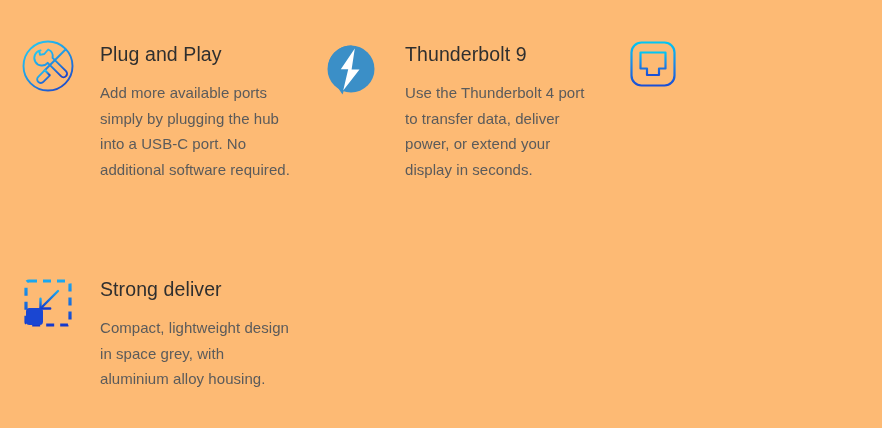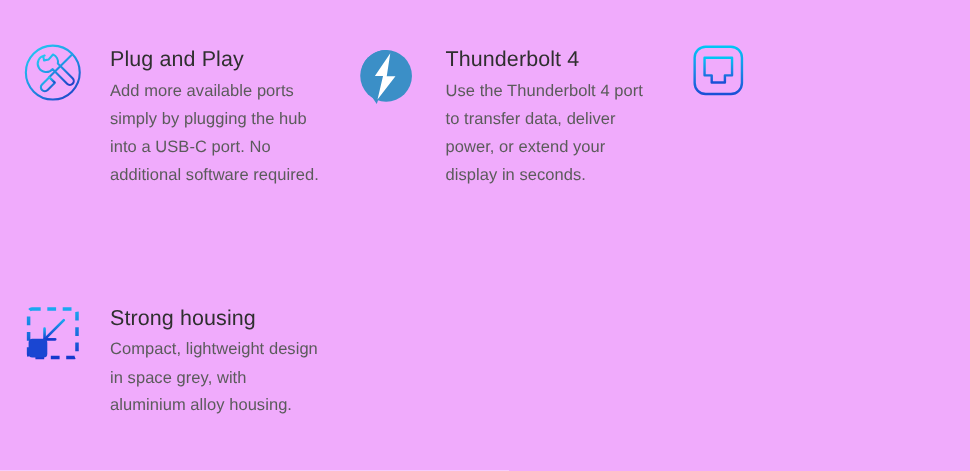--- a/index.html
+++ b/index.html
@@ -16,7 +16,7 @@
     position: relative;
     width: 882px;
     height: 428px;
-    background: #f0abfc;
+    background: #fdba74;
   }
 
   .feature {

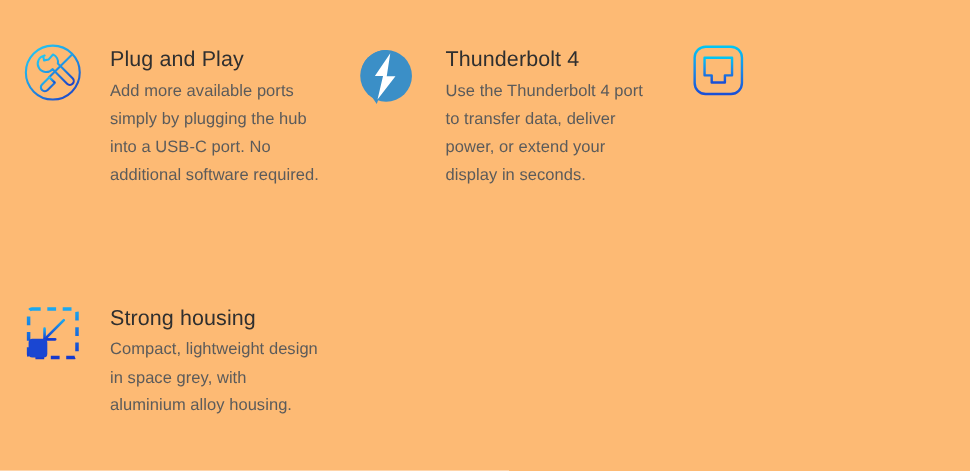--- a/index.html
+++ b/index.html
@@ -113,7 +113,7 @@
       </svg>
     </div>
     <div class="feature-body">
-      <div class="feature-title">Thunderbolt 4</div>
+      <div class="feature-title">Thunderbolt 9</div>
       <div class="feature-desc">Use the Thunderbolt 4 port
 to transfer data, deliver
 power, or extend your

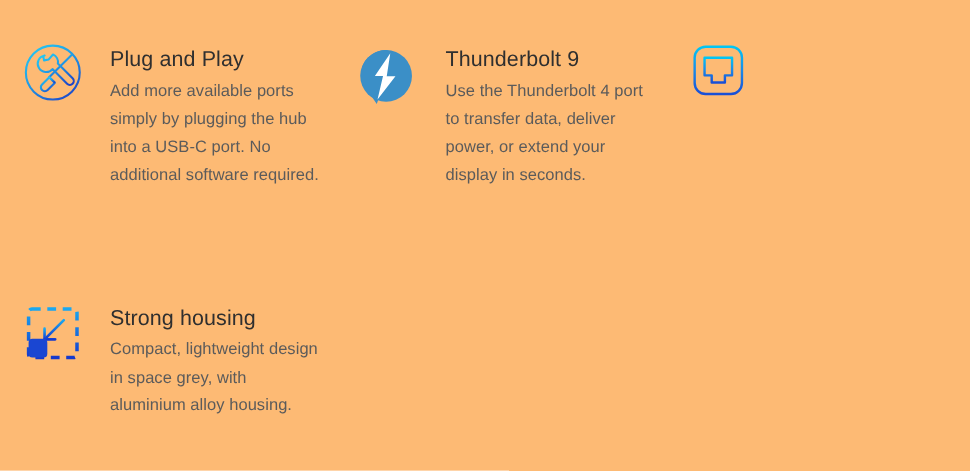--- a/index.html
+++ b/index.html
@@ -63,6 +63,7 @@
     color: #5b5b5b;
     font-weight: 400;
     letter-spacing: 0.05px;
+    margin-top: 10px;
     white-space: pre-line;
   }
 

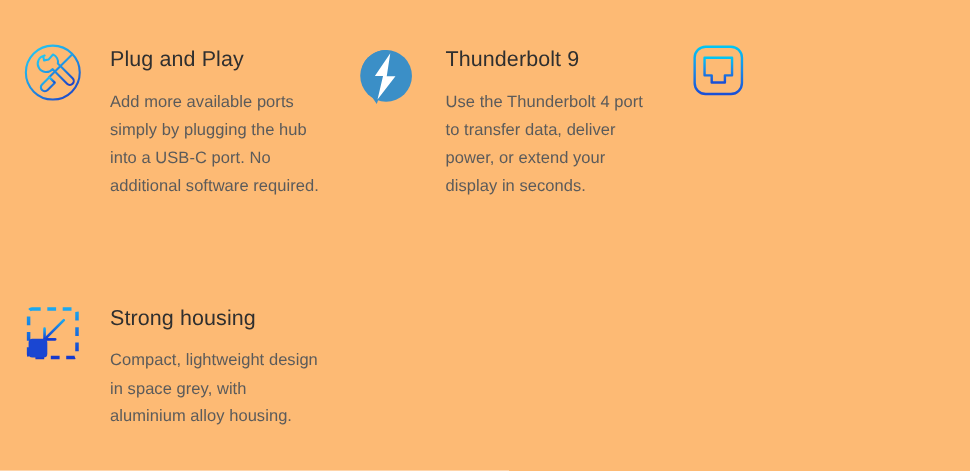--- a/index.html
+++ b/index.html
@@ -161,7 +161,7 @@
       </svg>
     </div>
     <div class="feature-body">
-      <div class="feature-title">Strong housing</div>
+      <div class="feature-title">Strong deliver</div>
       <div class="feature-desc">Compact, lightweight design
 in space grey, with
 aluminium alloy housing.</div>

